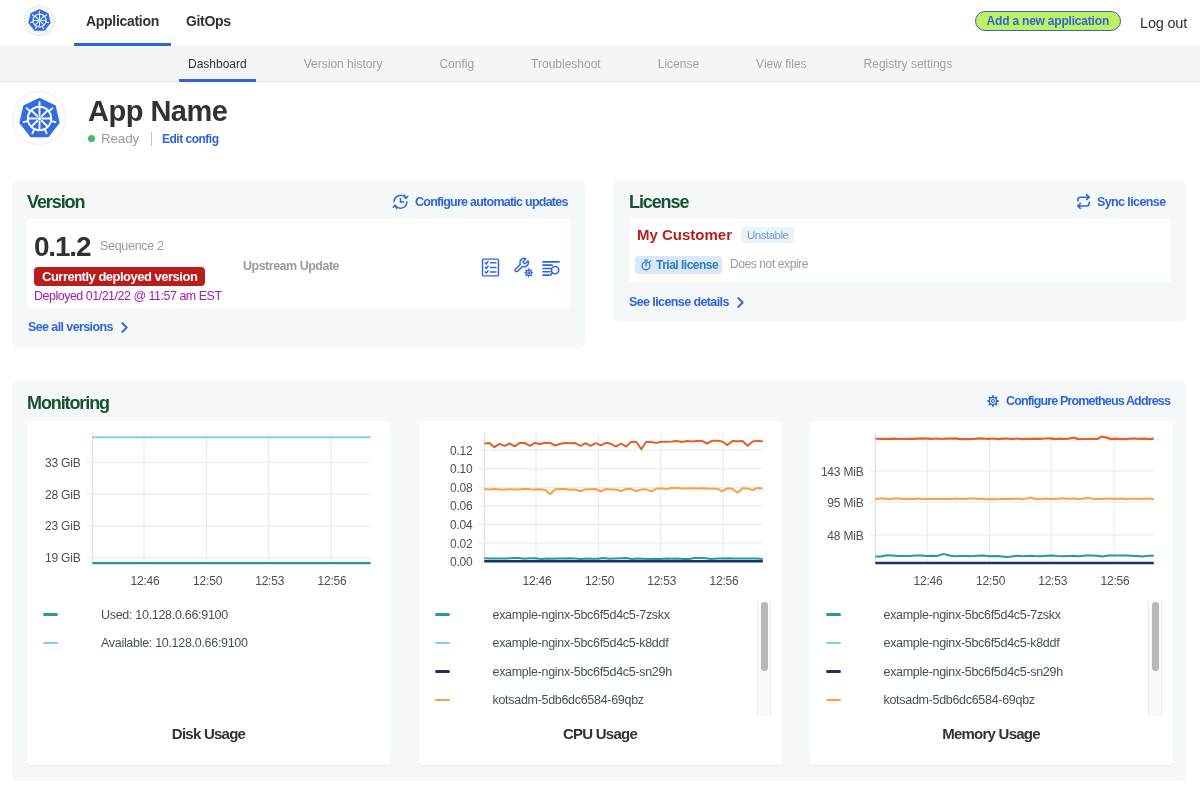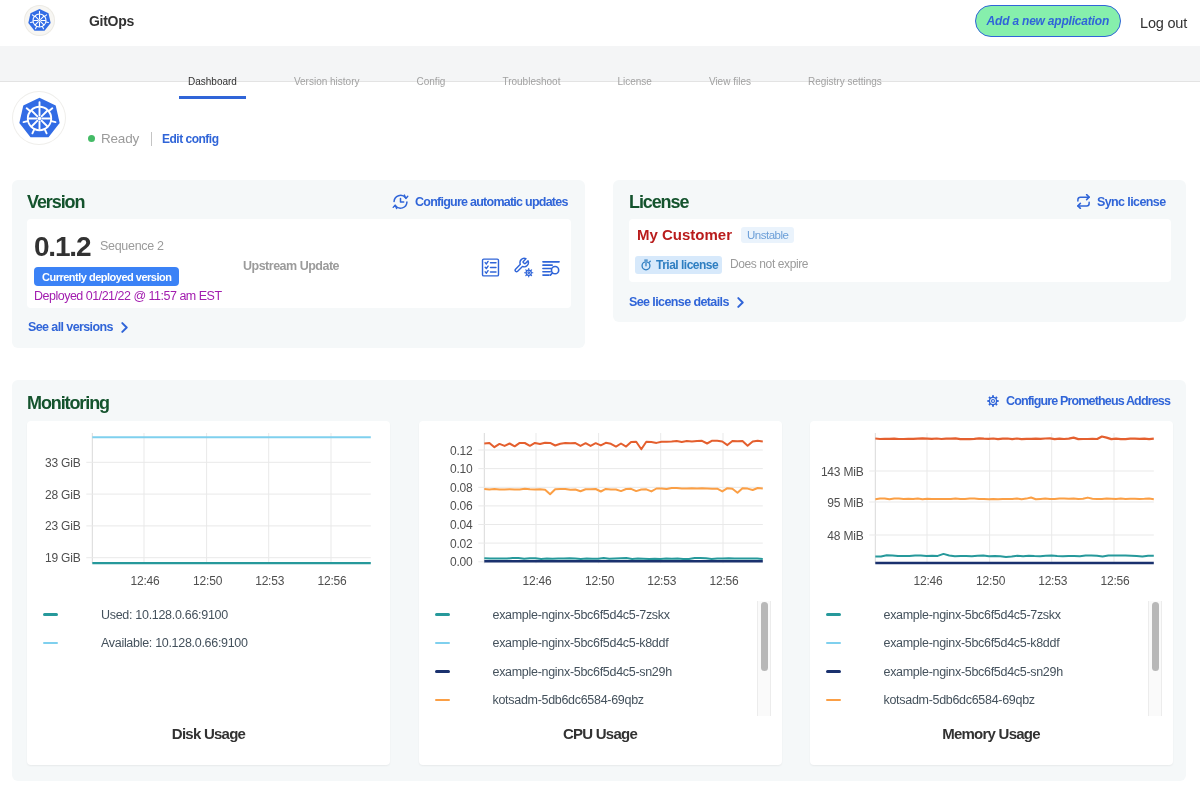--- a/index.html
+++ b/index.html
@@ -100,6 +100,7 @@
       </svg>
     </div>
   <div class="nav-tabs">
+    <div class="nav-tab active">Application</div>
     <div class="nav-tab plain">GitOps</div>
   </div>
   <div class="nav-right">

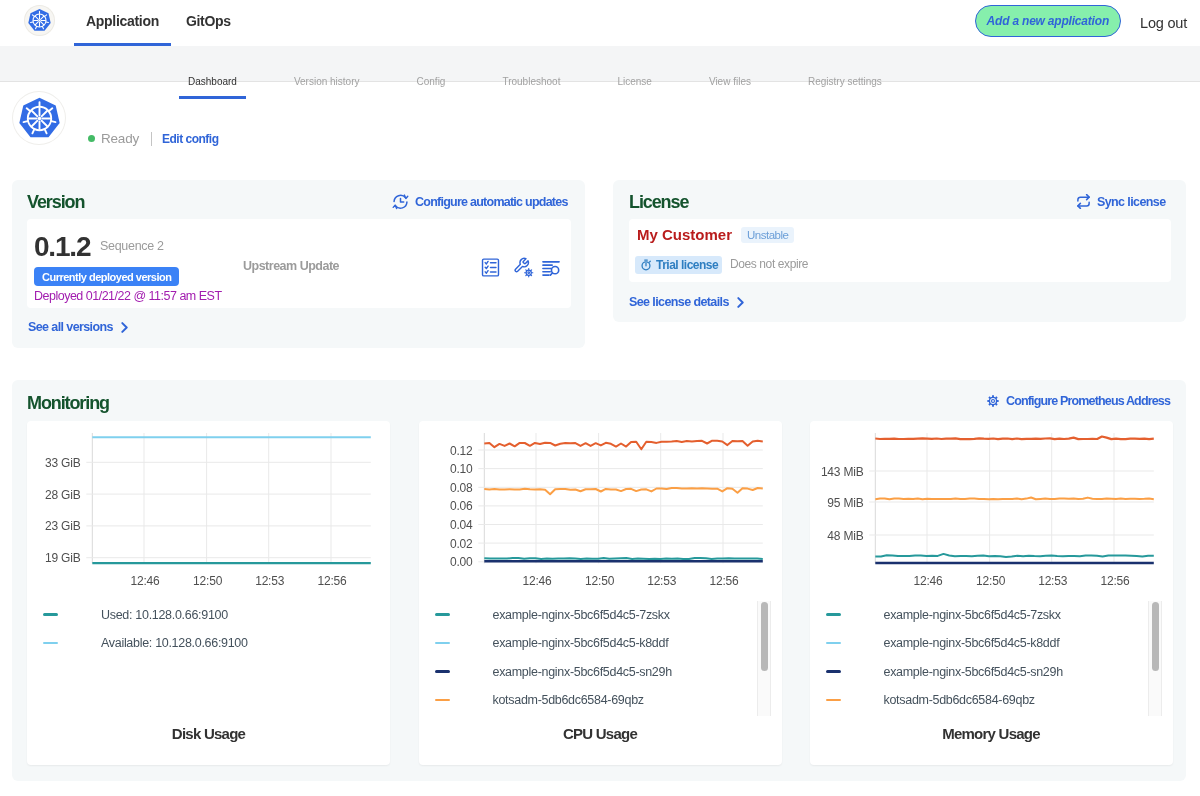--- a/index.html
+++ b/index.html
@@ -15,7 +15,7 @@
 .nav-tab.plain { padding:0 15px 3.5px; }
 
 .nav-right { position:absolute; right:13px; top:0; height:46px; display:flex; align-items:center; }
-.add-app-btn { height:32px; margin-top:-4px; padding:0 11px; border:1px solid #3065d8; border-radius:16px; background:#86efac; color:#3065d8; font-weight:bold; font-size:12px; letter-spacing:-0.2px; display:flex; align-items:center; margin-right:19px;font-style:italic; }
+.add-app-btn { height:20px; margin-top:-4px; padding:0 11px; border:1px solid #3065d8; border-radius:16px; background:#bef264; color:#3065d8; font-weight:bold; font-size:12px; letter-spacing:-0.2px; display:flex; align-items:center; margin-right:19px; }
 .logout { font-size:14.5px; letter-spacing:-0.2px; color:#323232; }
 
 

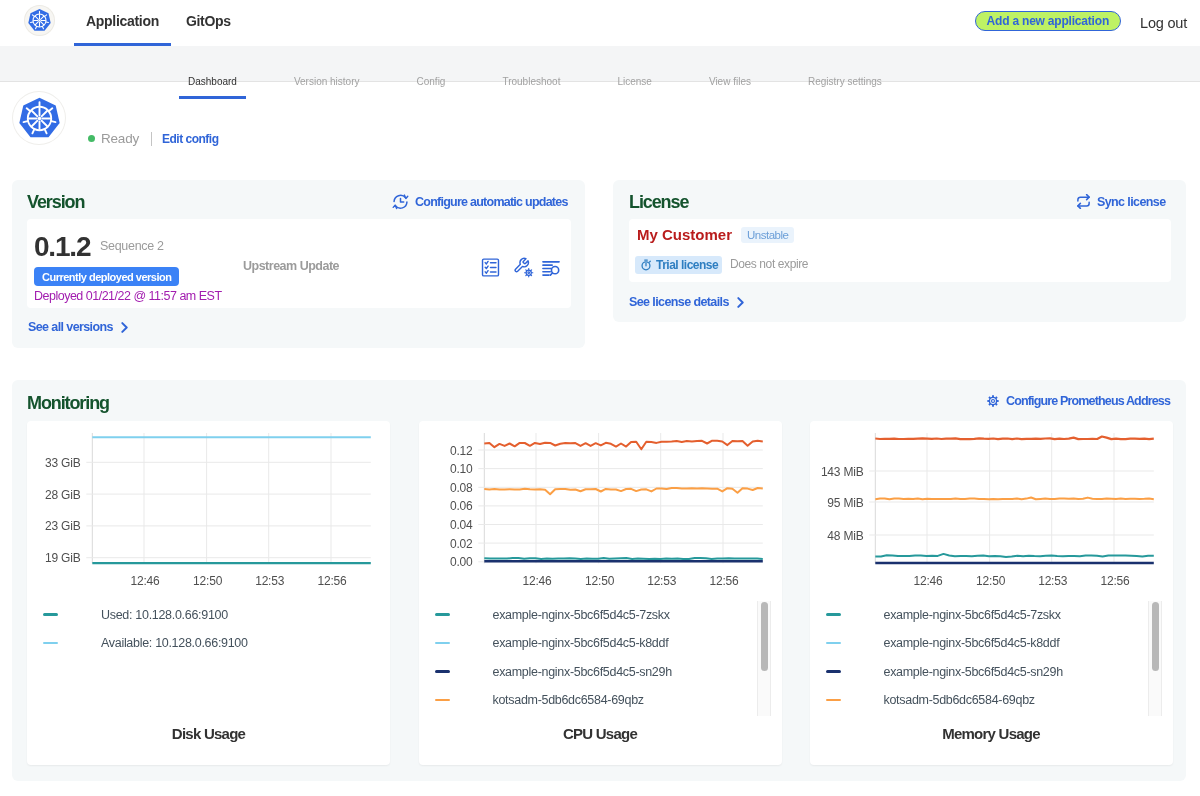--- a/index.html
+++ b/index.html
@@ -20,7 +20,7 @@
 
 
 .subnav { height:36px; background:#f4f5f6; border-bottom:1px solid #e3e3e3; display:flex; padding-left:159.5px; }
-.subnav a { height:36px; display:flex; align-items:center; padding:0 9.5px; margin:17px 19px; font-size:10px; color:#a2a2a2; }
+.subnav a { height:36px; display:flex; align-items:center; padding:0 9.5px; margin:0 19px; font-size:12px; color:#a2a2a2; }
 .subnav a.active { color:#323232; border-bottom:3px solid #3065d8; padding-top:3px; }
 
 

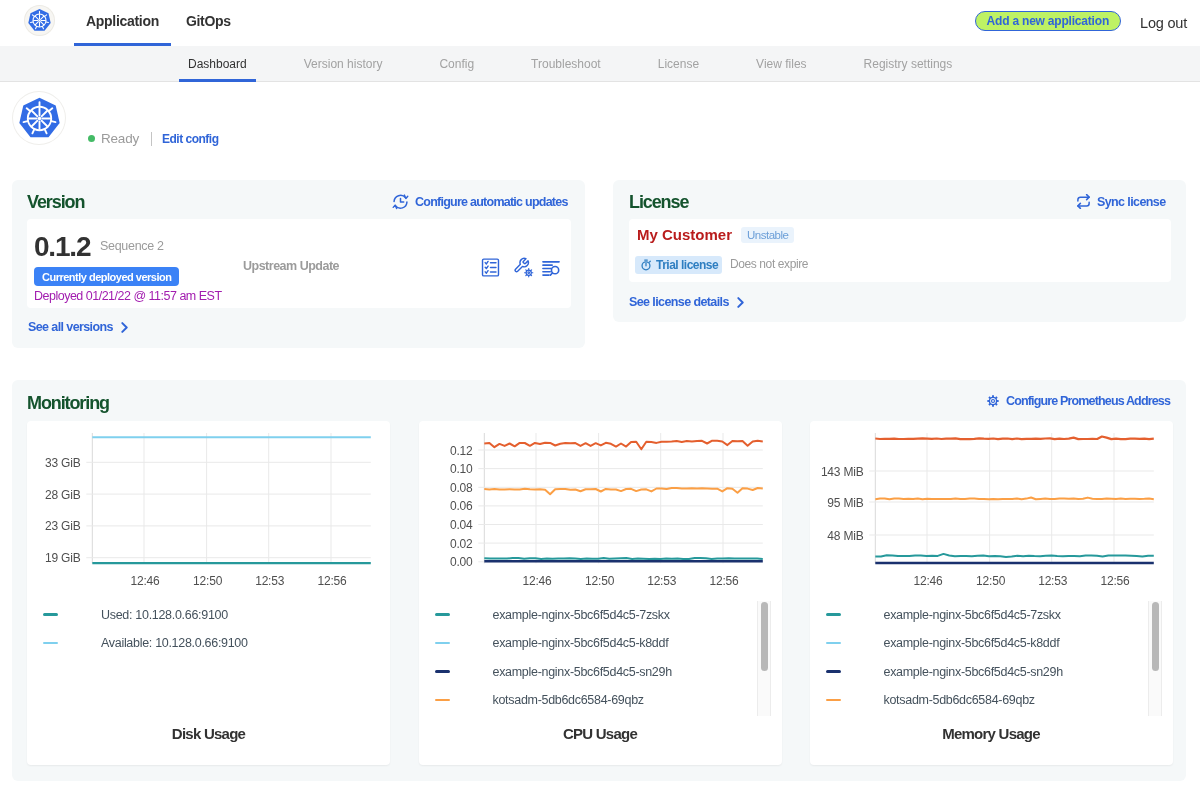--- a/index.html
+++ b/index.html
@@ -142,6 +142,7 @@
         <circle cx="50" cy="50" r="4" fill="#fff"></circle>
       </svg>
     </div>
+  <div class="app-title">App Name</div>
   <div class="app-status"><span class="dot"></span>Ready<span class="vsep"></span><a class="edit-config">Edit config</a></div>
 </div>
 

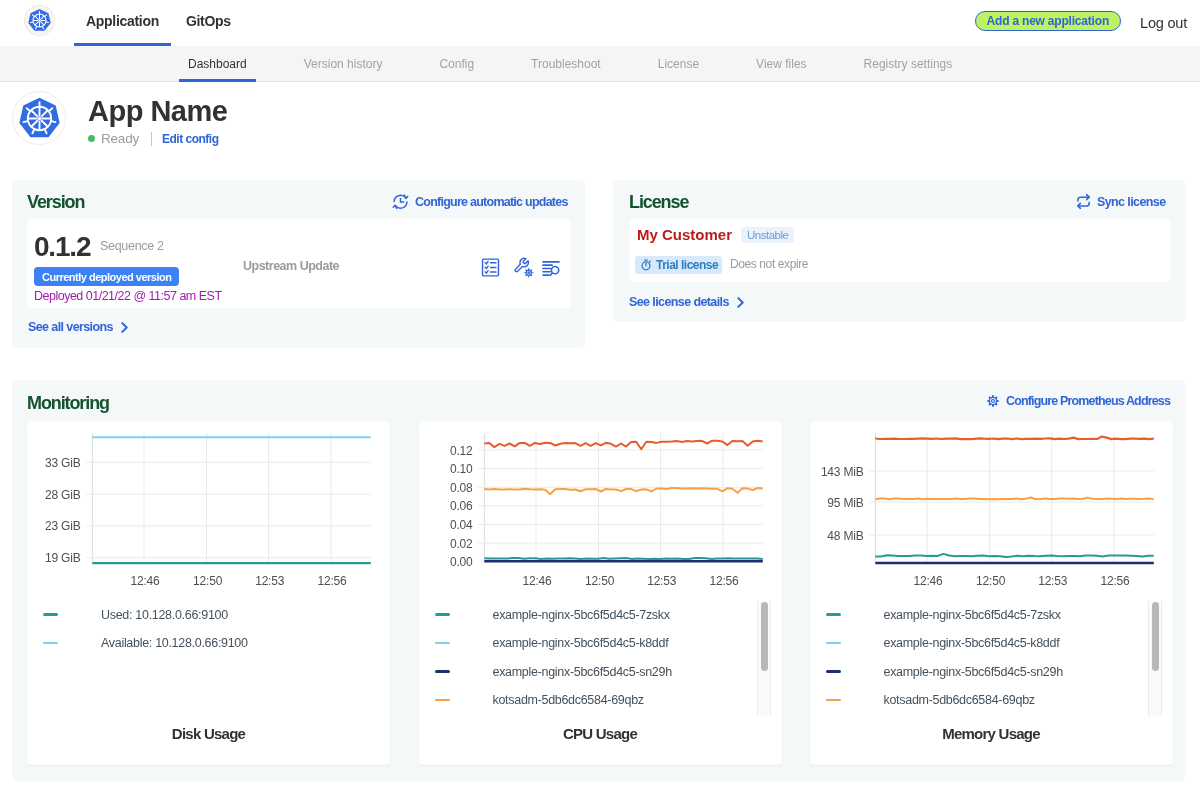--- a/index.html
+++ b/index.html
@@ -47,7 +47,7 @@
 
 .ver-num { position:absolute; left:34px; top:231px; font-size:28px; font-weight:bold; color:#323232; letter-spacing:-1.2px; }
 .ver-seq { position:absolute; left:100px; top:239px; font-size:12.5px; letter-spacing:-0.3px; color:#9b9b9b; }
-.dep-badge { position:absolute; left:34px; top:267px; height:19px; background:#3b82f6; color:#fff; font-size:11px; letter-spacing:-0.5px; font-weight:bold; border-radius:4px; display:flex; align-items:center; padding:0 8px; }
+.dep-badge { position:absolute; left:34px; top:267px; height:19px; background:#b91c1c; color:#fff; font-size:13px; letter-spacing:-0.5px; font-weight:bold; border-radius:4px; display:flex; align-items:center; padding:0 8px; }
 .dep-date { position:absolute; left:34px; top:289px; font-size:12.5px; letter-spacing:-0.5px; color:#a21caf; }
 .upstream { position:absolute; left:243px; top:259px; font-size:12.5px; letter-spacing:-0.5px; font-weight:bold; color:#9b9b9b; }
 .ver-icons { position:absolute; left:480px; top:257px; display:flex; align-items:center; }

